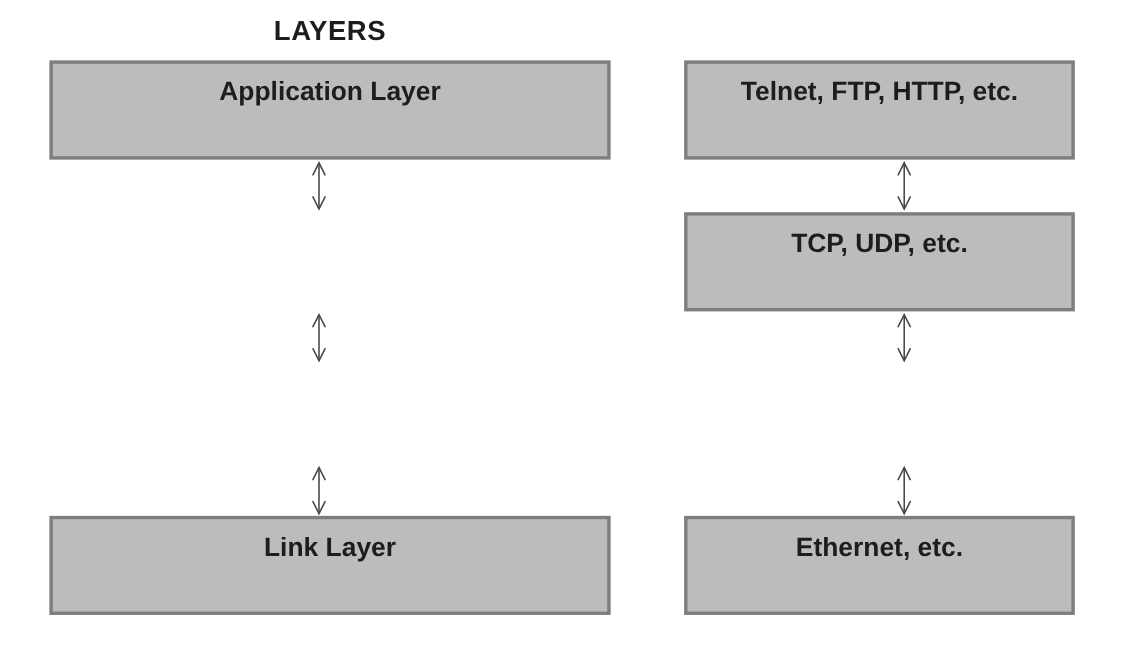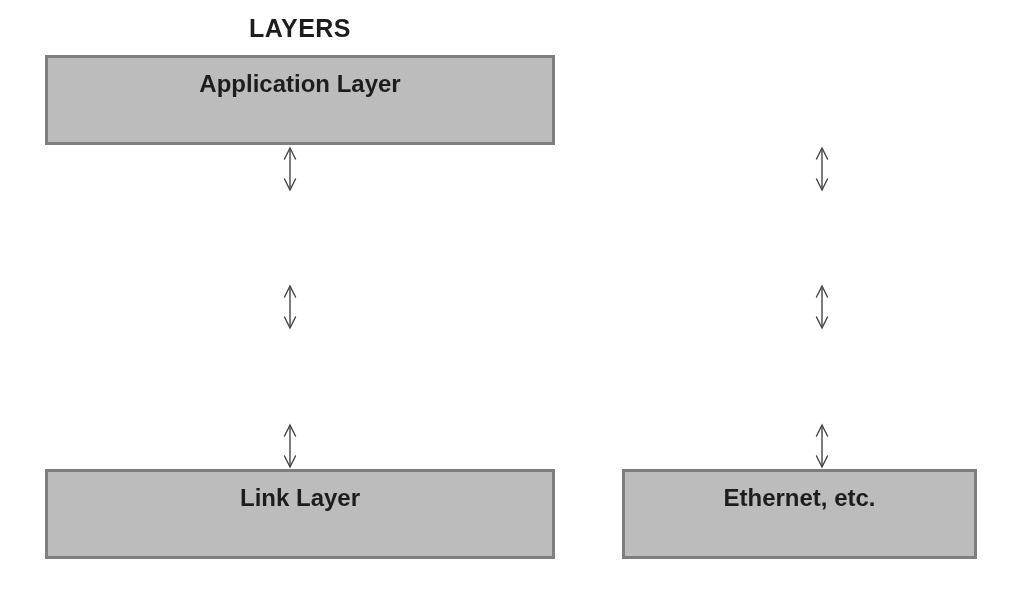--- a/index.html
+++ b/index.html
@@ -90,6 +90,9 @@
 
   <section class="col col-protocols">
 
+    <div class="box row-0">
+      <span>Telnet, FTP, HTTP, etc.</span>
+    </div>
 
     <svg class="arrow gap-0" viewBox="0 0 20 46">
       <line x1="10" y1="3" x2="10" y2="43"></line>

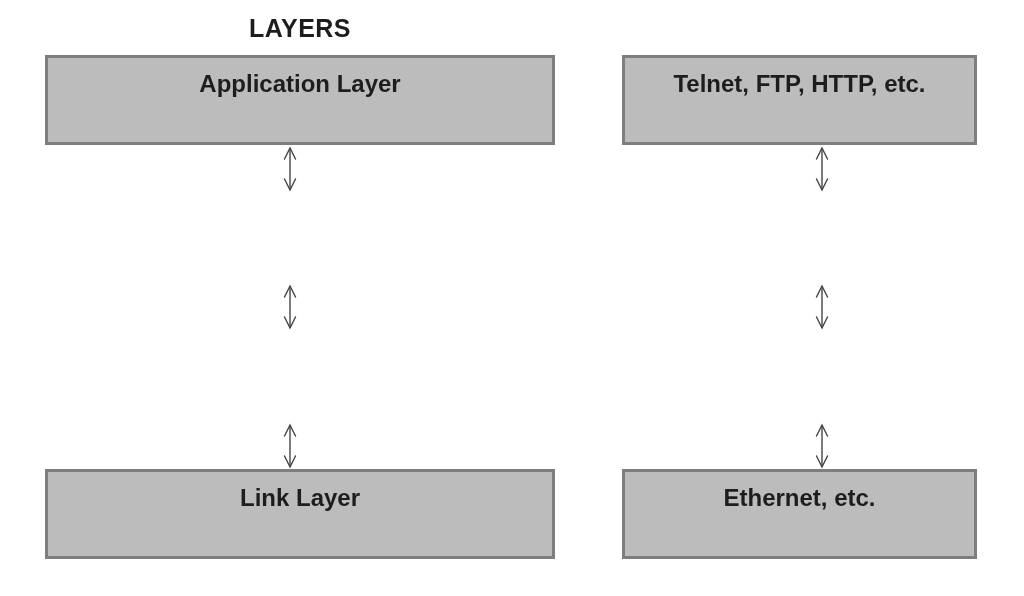--- a/index.html
+++ b/index.html
@@ -100,6 +100,9 @@
       <polyline points="4.5,33 10,44 15.5,33"></polyline>
     </svg>
 
+    <div class="box row-1">
+      <span>TCP, UDP, etc.</span>
+    </div>
 
     <svg class="arrow gap-1" viewBox="0 0 20 46">
       <line x1="10" y1="3" x2="10" y2="43"></line>

